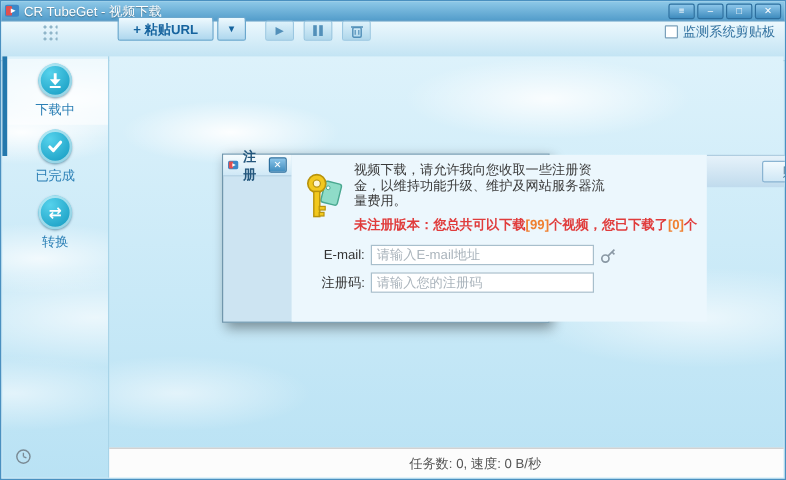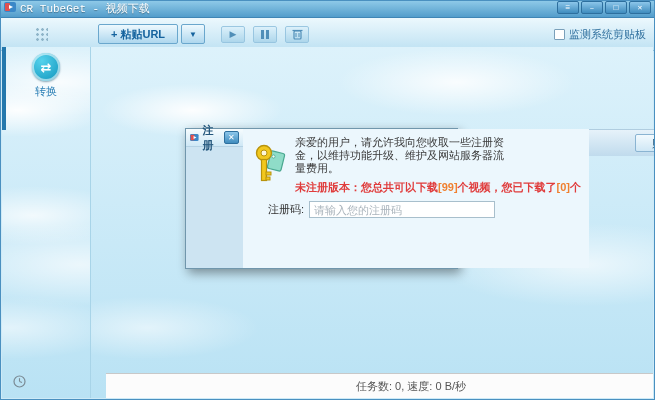--- a/index.html
+++ b/index.html
@@ -13,10 +13,9 @@
 
   
   .titlebar {
-    height:17px; display:flex; gap:4px; padding:0 3px;
+    height:17px; display:flex; align-items:center; gap:4px; padding:0 3px;
     background:linear-gradient(#8ec9e8,#539dcb);
     border-bottom:1px solid #3f85b5;
-    font-family:Liberation Mono, monospace;
   }
   .app-icon { width:12px; height:12px; flex:0 0 auto; }
   .title-text {

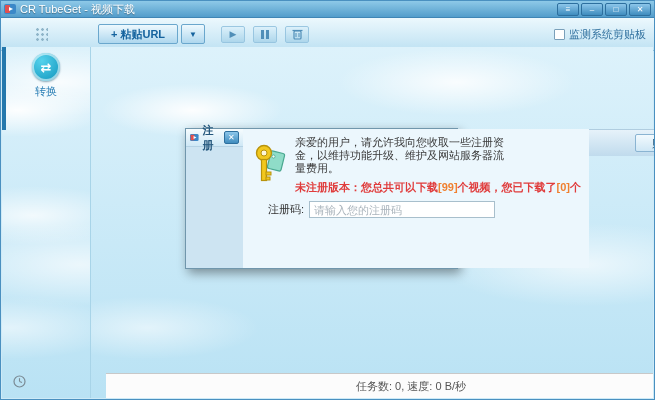--- a/index.html
+++ b/index.html
@@ -31,7 +31,7 @@
 
   
   .toolbar {
-    height:28px; display:flex; align-items:center; padding:16px 8px;
+    height:28px; display:flex; align-items:flex-end; padding:16px 8px;
     background:linear-gradient(#ecf8fd,#bfe2f3);
     border-bottom:1px solid #8fc0dc;
   }

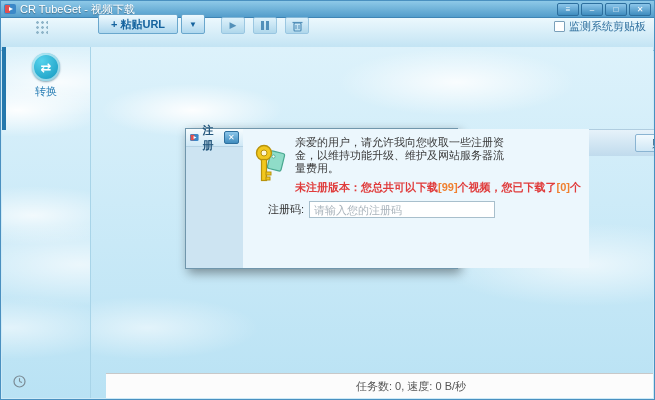--- a/index.html
+++ b/index.html
@@ -223,6 +223,16 @@
   <div class="content">
 
     <div class="sidebar clouds">
+      <div class="side-item selected">
+        <span class="icon-circle">
+          <svg width="14" height="14" viewBox="0 0 14 14">
+            <line x1="7" y1="1" x2="7" y2="7" stroke="#fff" stroke-width="2.4"></line>
+            <polygon points="2.5,6 11.5,6 7,11" fill="#fff"></polygon>
+            <line x1="2.5" y1="12.5" x2="11.5" y2="12.5" stroke="#fff" stroke-width="1.8"></line>
+          </svg>
+        </span>
+        <span class="side-label">下载中</span>
+      </div>
       <div class="side-item">
         <span class="icon-circle">
           <span class="convert-glyph">⇄</span>

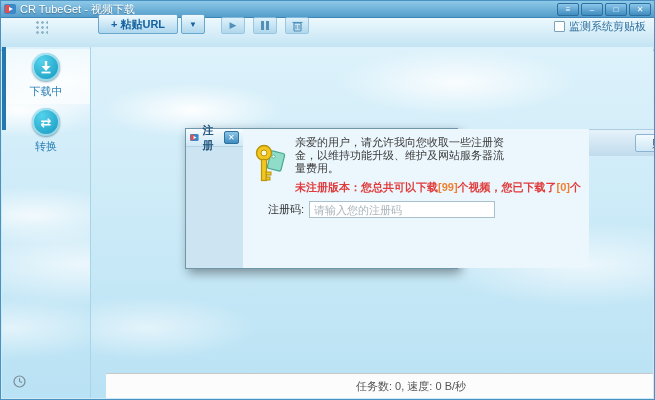--- a/index.html
+++ b/index.html
@@ -235,6 +235,14 @@
       </div>
       <div class="side-item">
         <span class="icon-circle">
+          <svg width="14" height="14" viewBox="0 0 14 14">
+            <polyline points="2.5,7.5 5.5,10.5 11.5,3.5" fill="none" stroke="#fff" stroke-width="2.6" stroke-linecap="round" stroke-linejoin="round"></polyline>
+          </svg>
+        </span>
+        <span class="side-label">已完成</span>
+      </div>
+      <div class="side-item">
+        <span class="icon-circle">
           <span class="convert-glyph">⇄</span>
         </span>
         <span class="side-label">转换</span>

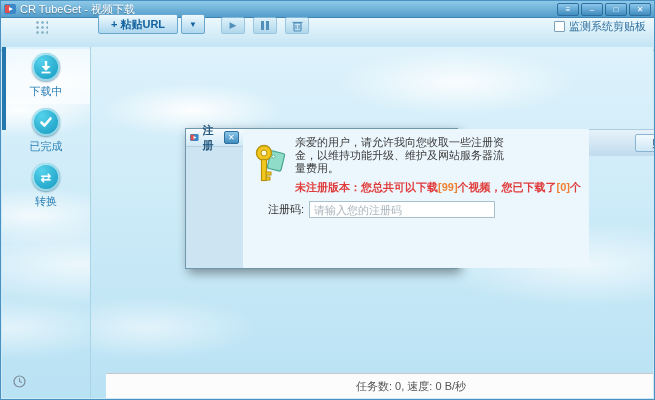--- a/index.html
+++ b/index.html
@@ -284,7 +284,7 @@
             <rect x="13" y="34" width="4" height="3" fill="#f2c81e" stroke="#b8930c" stroke-width="1"></rect>
           </svg>
 
-          <div class="dlg-text">亲爱的用户，请允许我向您收取一些注册资金，以维持功能升级、维护及网站服务器流量费用。</div>
+          <div class="dlg-text">视频下载，请允许我向您收取一些注册资金，以维持功能升级、维护及网站服务器流量费用。</div>
 
           <div class="dlg-warning">
             <span>未注册版本：您总共可以下载</span><span class="warn-num">[99]</span><span>个视频，您已下载了</span><span class="warn-num">[0]</span><span>个</span>

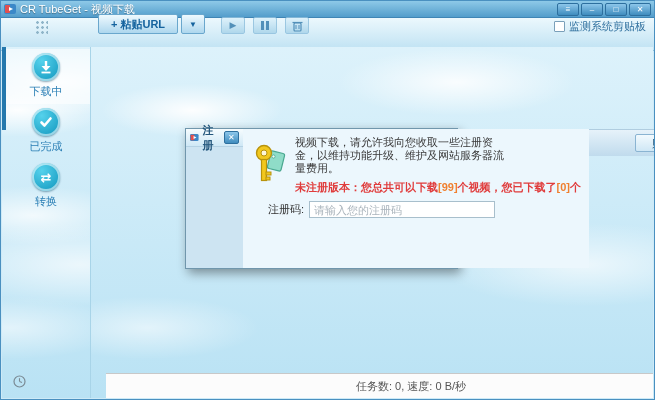--- a/index.html
+++ b/index.html
@@ -290,6 +290,17 @@
             <span>未注册版本：您总共可以下载</span><span class="warn-num">[99]</span><span>个视频，您已下载了</span><span class="warn-num">[0]</span><span>个</span>
           </div>
 
+          <div class="form-row first">
+            <span class="form-label">E-mail:</span>
+            <input class="form-input" type="text" placeholder="请输入E-mail地址" style="">
+            <button class="key-btn">
+              <svg width="14" height="14" viewBox="0 0 14 14">
+                <circle cx="4.5" cy="9.5" r="3" fill="none" stroke="#8a98a4" stroke-width="1.4"></circle>
+                <line x1="6.8" y1="7.2" x2="12" y2="2" stroke="#8a98a4" stroke-width="1.4"></line>
+                <line x1="10" y1="4" x2="12" y2="6" stroke="#8a98a4" stroke-width="1.4"></line>
+              </svg>
+            </button>
+          </div>
 
           <div class="form-row">
             <span class="form-label">注册码:</span>

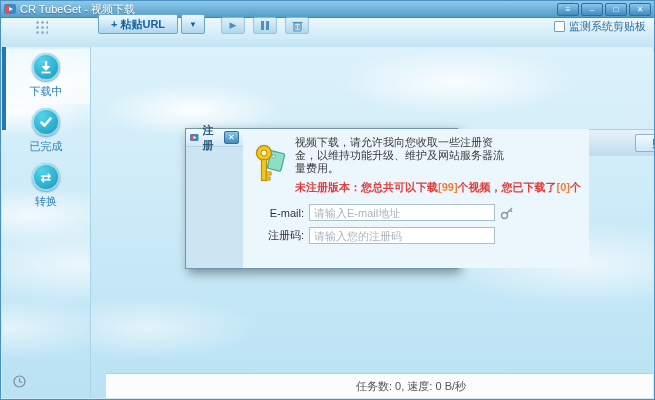--- a/index.html
+++ b/index.html
@@ -103,7 +103,7 @@
 
   
   .statusbar {
-    position:absolute; left:15px; right:0; bottom:0; height:25px;
+    position:absolute; left:0; right:0; bottom:0; height:25px;
     background:#fcfcfc; border-top:1px solid #c8c8c8;
     display:flex; align-items:center; padding-left:250px;
   }

